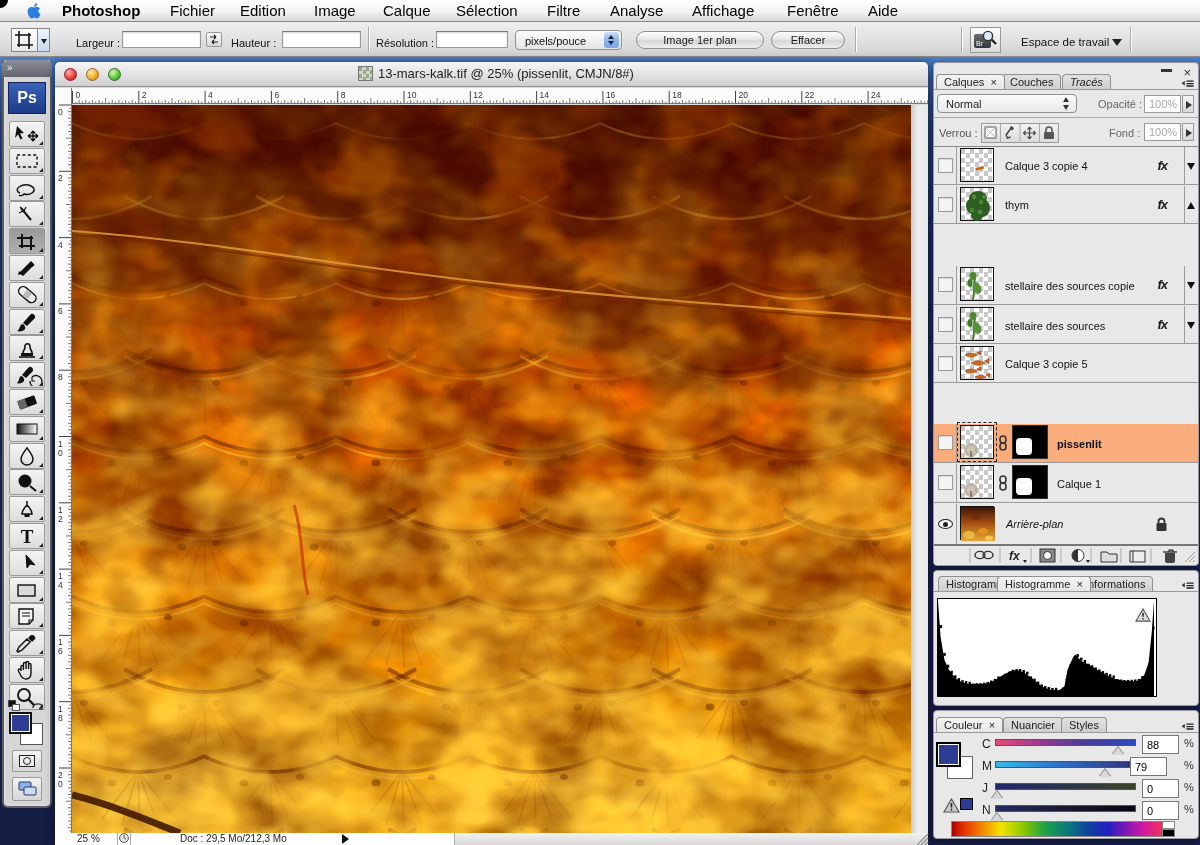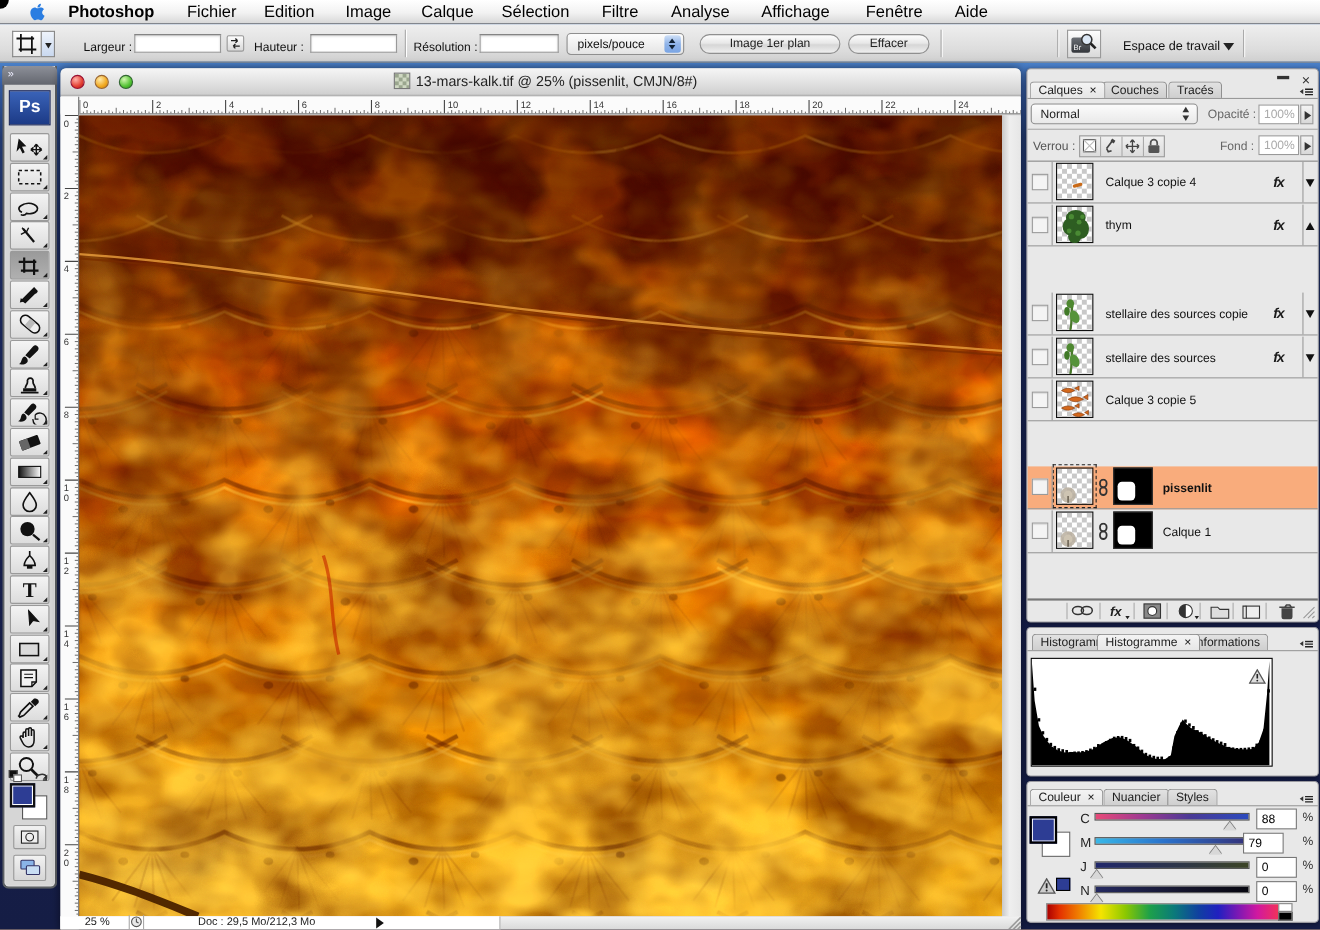--- a/index.html
+++ b/index.html
@@ -973,7 +973,7 @@
   <div class="tabrow" style="top:11px;height:15px">
         <div class="tab act" style="left:2px;">Calques &nbsp;×</div>
         <div class="tab " style="left:68px;">Couches</div>
-        <div class="tab " style="left:128px;">Tracés</div>
+        <div class="tab " style="left:128px;font-style:italic;">Tracés</div>
         <svg class="pmenu" width="16" height="10" viewBox="0 0 16 10">
           <path d="M0 4l4-3v6z" fill="#333"></path>
           <path d="M6 1.5h9M6 4.5h9M6 7.5h9" stroke="#222" stroke-width="1.6"></path>

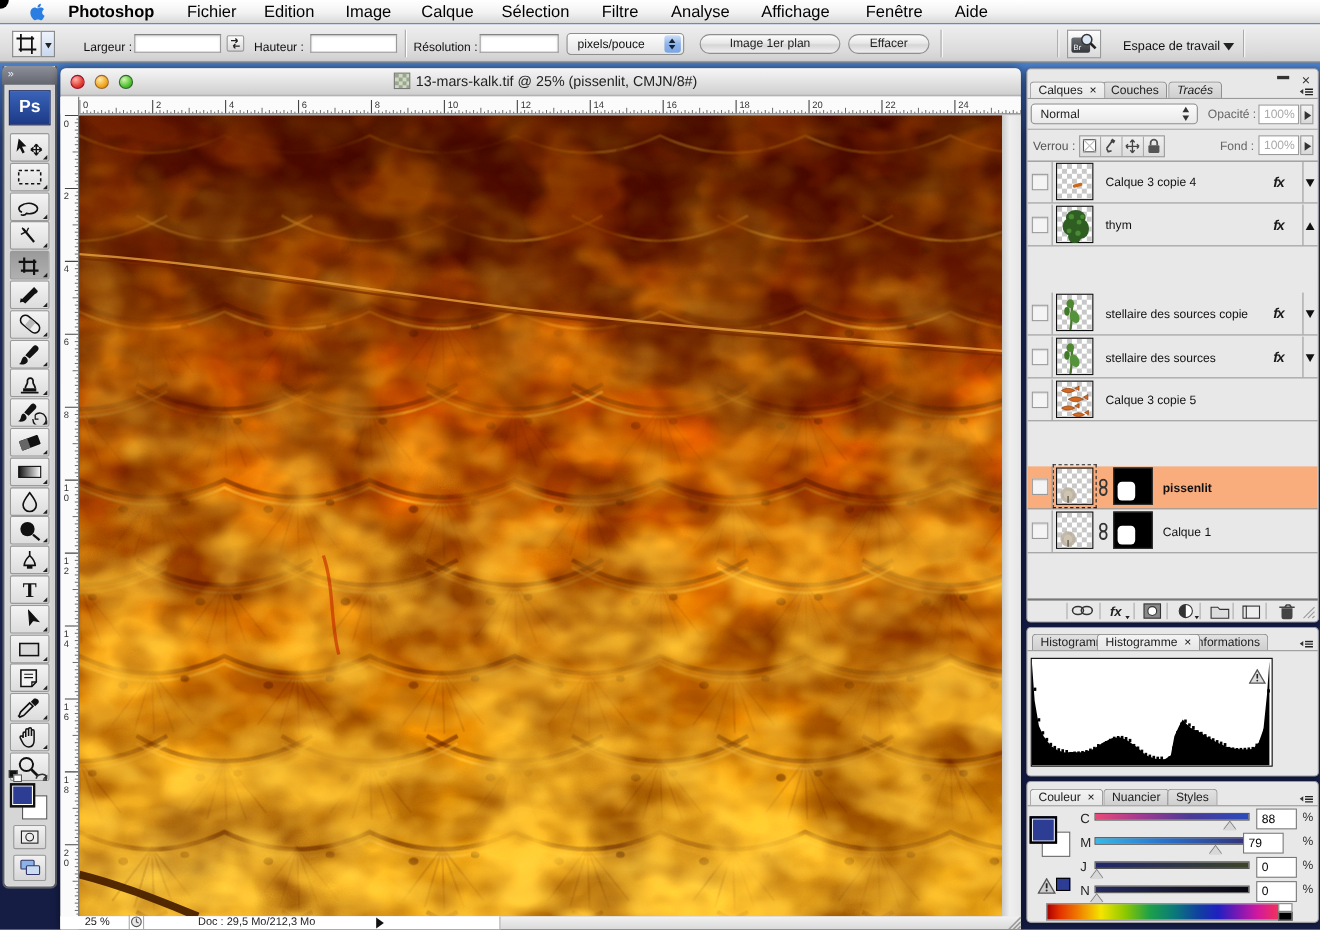--- a/index.html
+++ b/index.html
@@ -980,7 +980,7 @@
         </svg>
       </div>
   <div style="position:absolute;left:0;top:26px;width:100%;height:1px;background:#999"></div>
-  <div style="position:absolute;left:3px;top:31px;width:152px;height:19px;background:linear-gradient(#fcfcfc,#e9e9e9);border:1px solid #8f8f8f;border-radius:4px;font-size:11px;color:#222;padding:3px 0 0 8px">Normal
+  <div style="position:absolute;left:3px;top:31px;width:140px;height:19px;background:linear-gradient(#fcfcfc,#e9e9e9);border:1px solid #8f8f8f;border-radius:4px;font-size:11px;color:#222;padding:3px 0 0 8px">Normal
     <div style="position:absolute;right:3px;top:2px;width:13px;height:14px">
           <div class="tri" style="left:3px;top:0;border-left:3.5px solid transparent;border-right:3.5px solid transparent;border-bottom:5px solid #333"></div>
           <div class="tri" style="left:3px;top:8px;border-left:3.5px solid transparent;border-right:3.5px solid transparent;border-top:5px solid #333"></div>

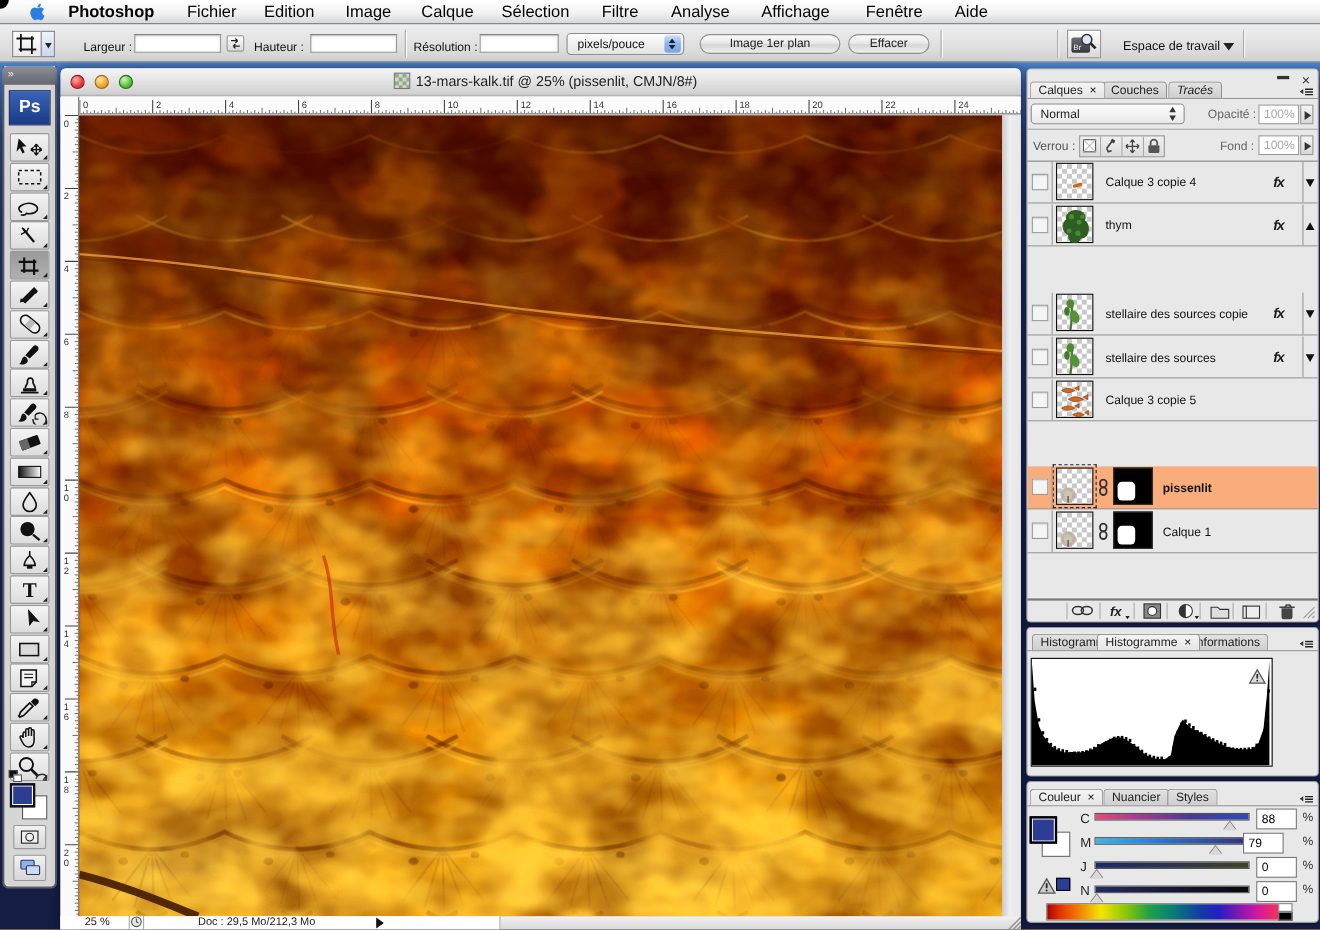--- a/index.html
+++ b/index.html
@@ -1125,6 +1125,22 @@
           <div class="lname" style="left:123px;top:14px">Calque 1</div>
           <div style="position:absolute;left:22px;top:0;bottom:0;width:1px;background:#9a9a9a"></div>
         </div>
+        <div class="layrow" style="top:357px;height:41px;">
+          <div class="eye" style="left:4px;top:15px"></div>
+          <div class="thumb" style="left:26px;top:50%;margin-top:-18px"><svg width="34" height="34" viewBox="0 0 34 34">
+              <rect width="34" height="34" fill="url(#agrad)"></rect>
+              <ellipse cx="8" cy="28" rx="6" ry="4" fill="#f2c24e" opacity="0.8"></ellipse>
+              <ellipse cx="22" cy="24" rx="5" ry="3" fill="#e8a020" opacity="0.7"></ellipse>
+              <ellipse cx="15" cy="10" rx="6" ry="3" fill="#6b2a08" opacity="0.6"></ellipse>
+              <ellipse cx="28" cy="31" rx="4" ry="2.5" fill="#f6d060" opacity="0.8"></ellipse>
+            </svg></div>
+          <div class="lname" style="left:72px;top:14px;font-style:italic">Arrière-plan</div>
+          <svg style="position:absolute;right:30px;top:13px" width="13" height="15" viewBox="0 0 13 15">
+            <rect x="1.5" y="6" width="10" height="8" rx="1" fill="#333"></rect>
+            <path d="M3.5 6V4.5a3 3 0 016 0V6" fill="none" stroke="#333" stroke-width="1.8"></path>
+          </svg>
+          <div style="position:absolute;left:22px;top:0;bottom:0;width:1px;background:#9a9a9a"></div>
+        </div>
       </div>
   <div style="position:absolute;left:0;top:481px;width:100%;height:2px;background:#777"></div>
   <svg style="position:absolute;left:0;top:484px" width="264" height="17" viewBox="0 0 264 17">

